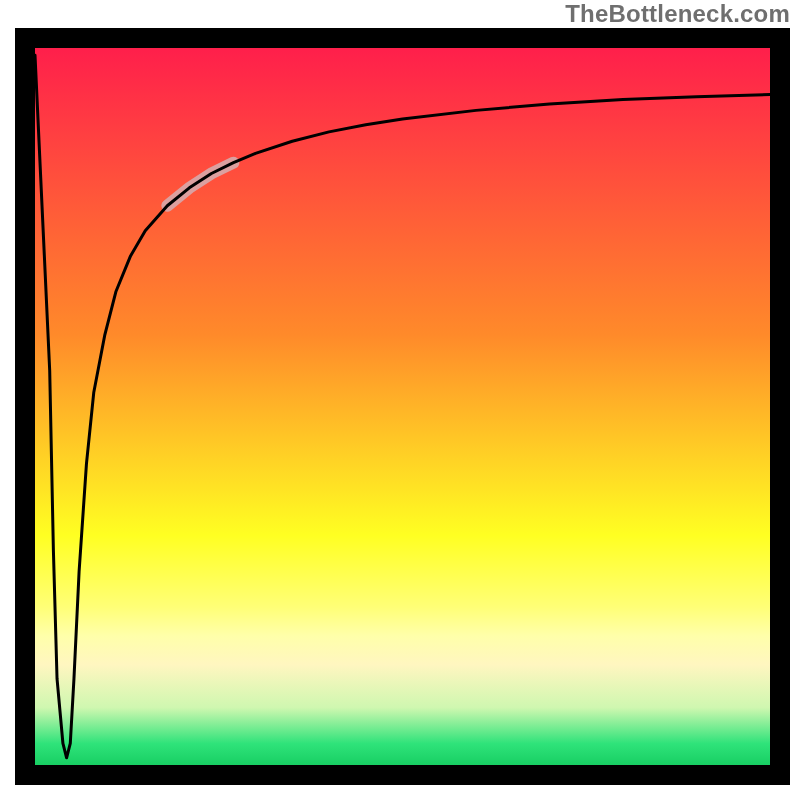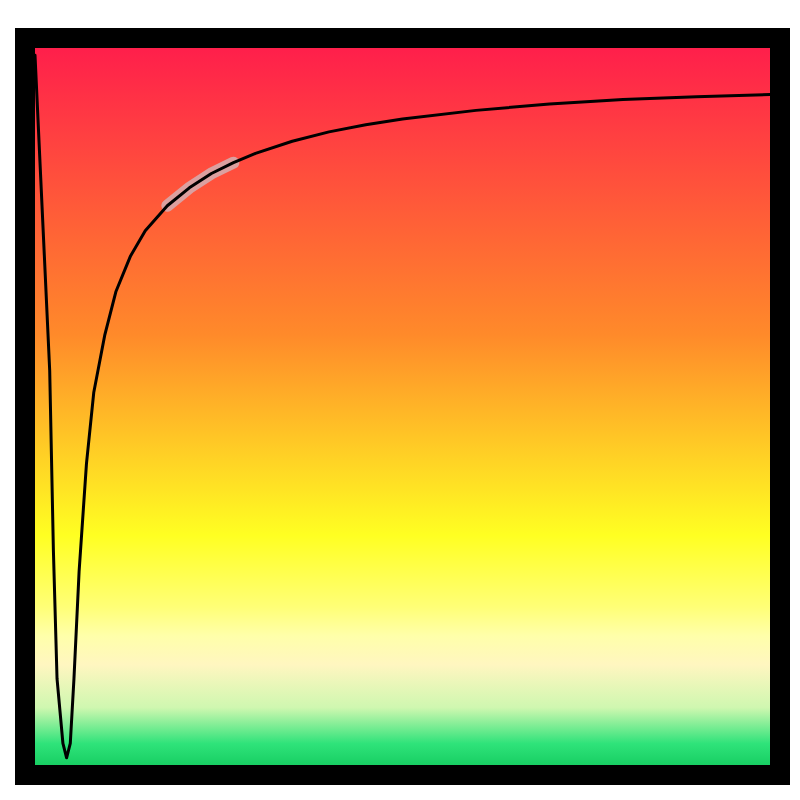--- a/index.html
+++ b/index.html
@@ -38,6 +38,7 @@
 <body>
 
 <div class="wrap">
+  <div class="watermark">TheBottleneck.com</div>
   <svg class="chart" viewBox="0 0 800 800">
     <defs>
       <linearGradient id="bg-grad" x1="0" y1="0" x2="0" y2="1">

